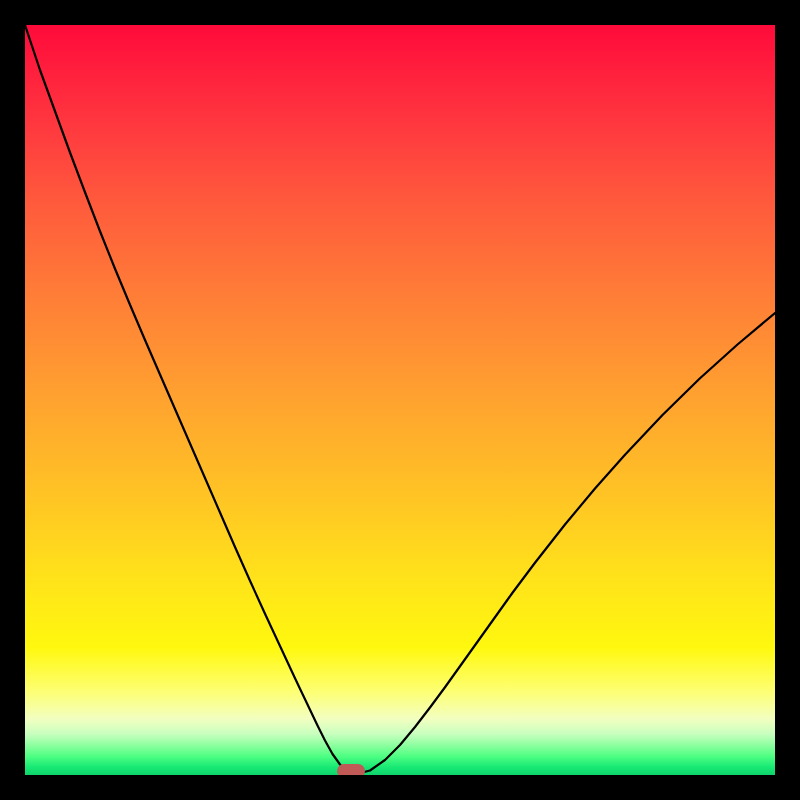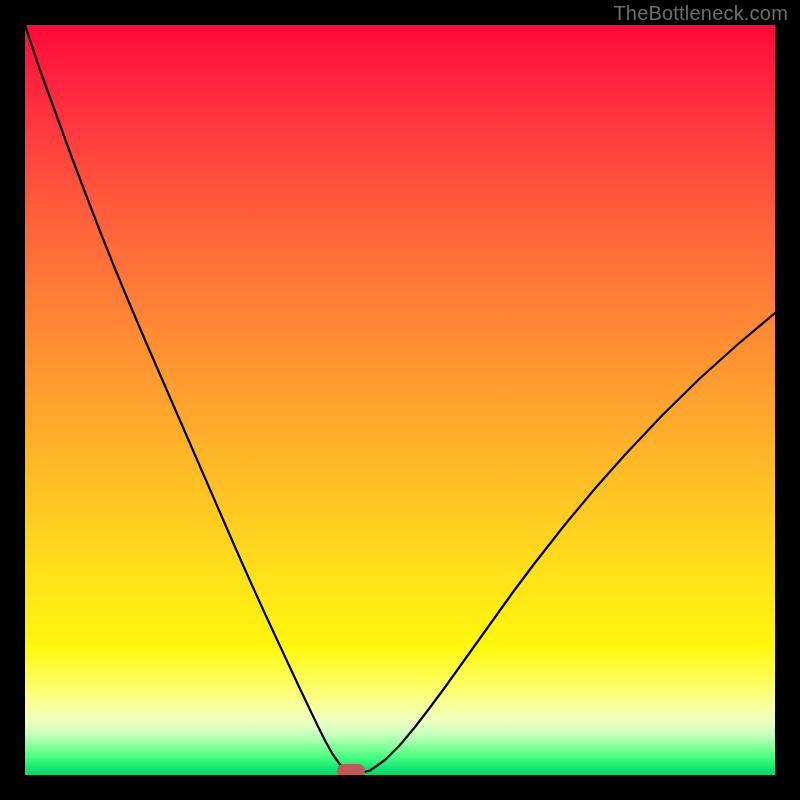--- a/index.html
+++ b/index.html
@@ -85,7 +85,6 @@
     </svg>
     <div id="marker" class="marker" style="left: 326.25px; top: 746.25px; background: rgb(192, 90, 87);"></div>
   </div>
-  <div class="watermark">TheBottleneck.com</div>
 </div>
 
 </body></html>

